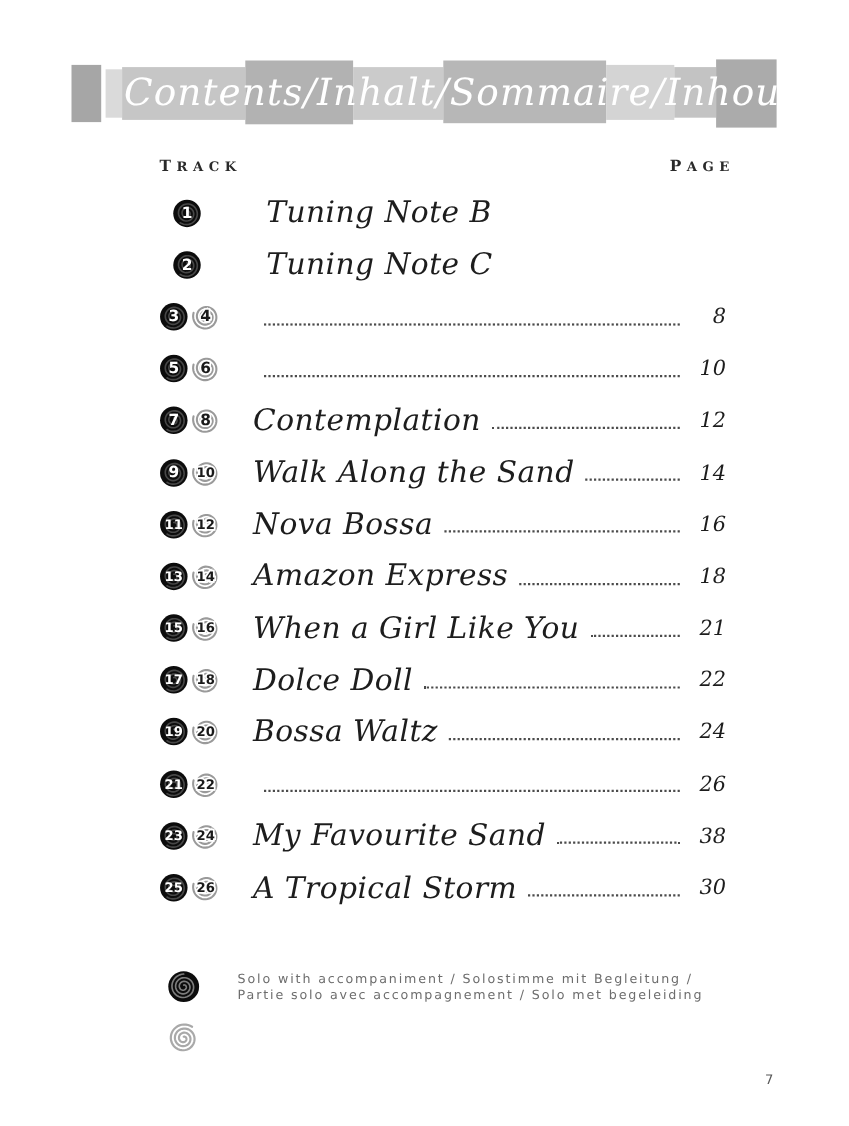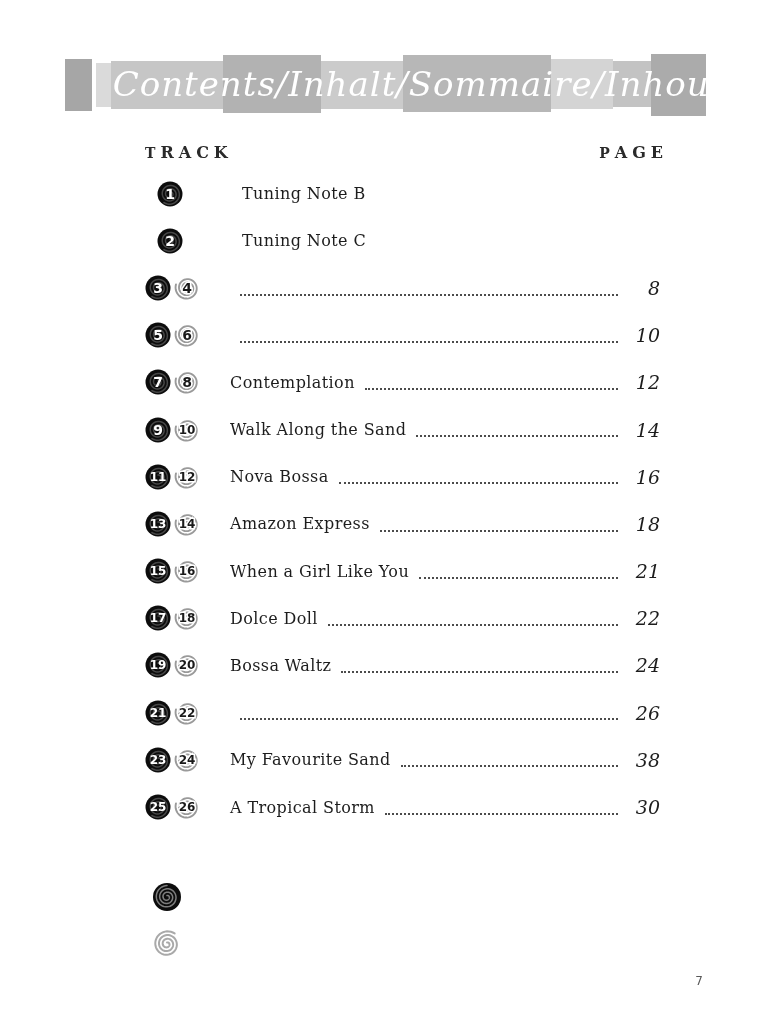--- a/index.html
+++ b/index.html
@@ -29,7 +29,7 @@
   .col-headers{
     position:absolute;left:145px;top:143px;width:523px;
     display:flex;justify-content:space-between;
-    font-size:16px;letter-spacing:5px;font-weight:bold;color:#2a2a2a;
+    font-size:12px;letter-spacing:5px;font-weight:bold;color:#2a2a2a;
     text-transform:uppercase;
   }
   .col-headers span{display:inline-block;}

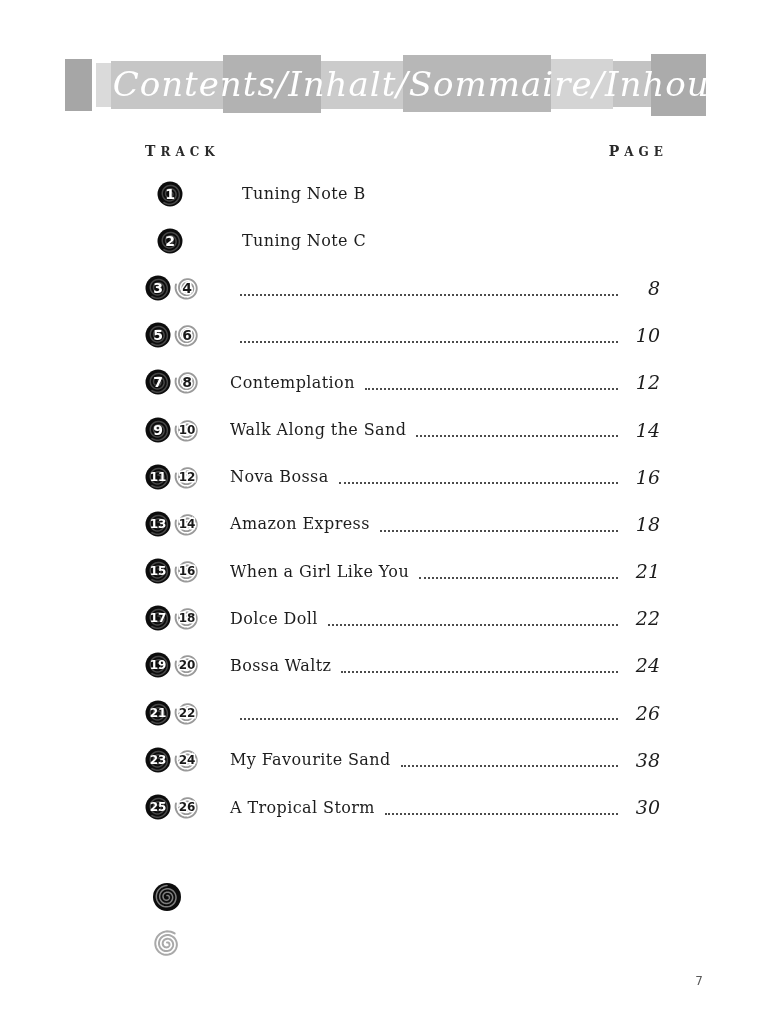--- a/index.html
+++ b/index.html
@@ -41,7 +41,7 @@
   .badges.single{padding-left:12px;}
   .badges svg{display:block;}
   .title{
-    font-size:16px;letter-spacing:0.4px;white-space:nowrap;
+    font-style:italic;font-size:27px;letter-spacing:0.4px;white-space:nowrap;
     color:var(--c-text,#1d1d1d);
   }
   .leader{

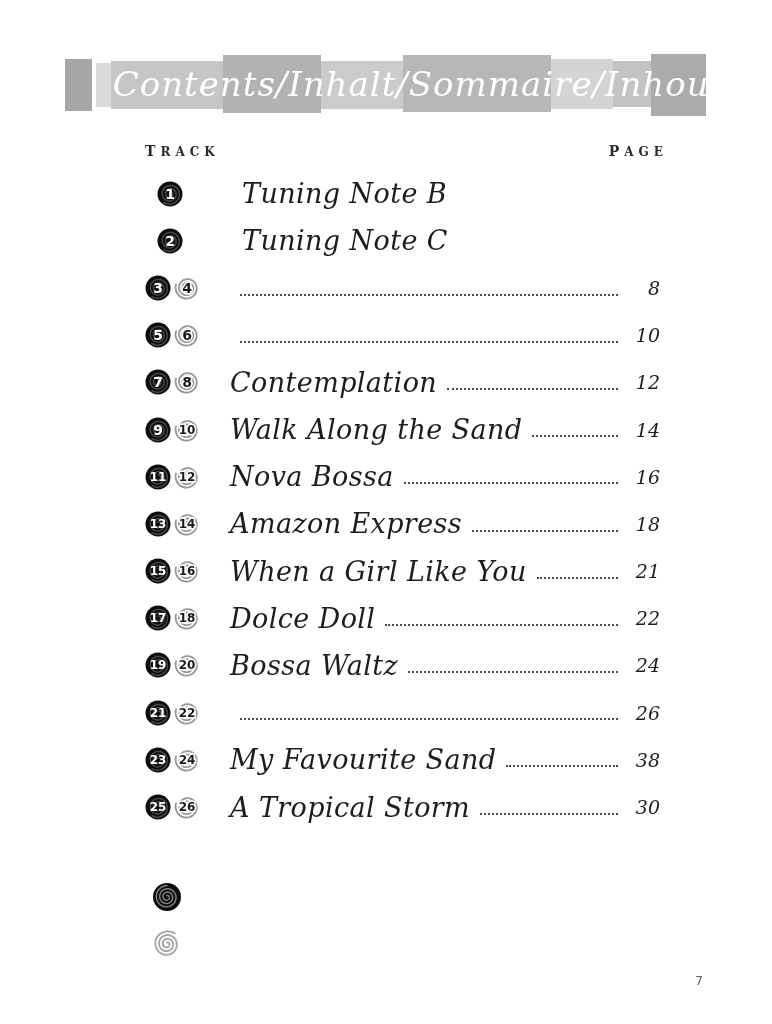--- a/index.html
+++ b/index.html
@@ -380,6 +380,7 @@
             <path d="M15.00 13.50L15.25 13.44L15.52 13.41L15.79 13.44L16.08 13.52L16.36 13.64L16.62 13.82L16.86 14.05L17.06 14.33L17.22 14.65L17.33 15.00L17.39 15.38L17.38 15.77L17.30 16.17L17.16 16.57L16.94 16.94L16.67 17.29L16.32 17.60L15.93 17.85L15.48 18.05L15.00 18.17L14.49 18.21L13.97 18.17L13.45 18.04L12.94 17.83L12.47 17.53L12.03 17.16L11.66 16.70L11.35 16.18L11.13 15.61L11.00 15.00L10.97 14.36L11.04 13.71L11.21 13.07L11.49 12.45L11.88 11.88L12.35 11.36L12.92 10.92L13.56 10.56L14.26 10.31L15.00 10.17L15.77 10.14L16.55 10.24L17.31 10.47L18.04 10.82L18.71 11.29L19.31 11.87L19.83 12.54L20.23 13.30L20.51 14.13L20.67 15.00L20.68 15.90L20.55 16.80L20.27 17.69L19.85 18.53L19.30 19.30L18.62 19.99L17.84 20.57L16.96 21.02L16.00 21.34L15.00 21.50L13.97 21.50L12.94 21.34L11.94 21.01L10.98 20.53L10.11 19.89L9.34 19.11L8.69 18.22L8.18 17.21L7.84 16.13L7.67 15.00L7.67 13.84L7.87 12.68L8.24 11.56L8.80 10.49L9.52 9.52L10.40 8.66L11.41 7.95L12.53 7.39L13.74 7.02L15.00 6.83L16.29 6.85L17.58 7.07L18.82 7.50L20.00 8.12L21.07 8.93L22.01 9.91L22.80 11.03L23.40 12.27L23.81 13.61L24.00 15.00L23.97 16.42L23.72 17.83L23.24 19.20L22.55 20.49L21.66 21.66L20.58 22.69L19.35 23.54L17.99 24.19L16.53 24.63L15.00 24.83L13.45 24.79L11.91 24.51L10.42 23.98L9.02 23.23L7.75 22.25L6.64 21.07L5.72 19.73L5.01 18.24L4.55 16.66L4.33 15.00L4.38 13.32L4.70 11.65L5.27 10.04L6.10 8.53L7.16 7.16L8.44 5.97L9.89 4.98L11.50 4.22L13.21 3.72L15.00 3.50" fill="none" stroke="#7d7d7d" stroke-width="1.5" stroke-linecap="round"></path>
           </svg>
         </span>
+    <span class="ltext">Solo with accompaniment / Solostimme mit Begleitung /<br>Partie solo avec accompagnement / Solo met begeleiding</span>
   </div>
 
   <div class="legend-row">

